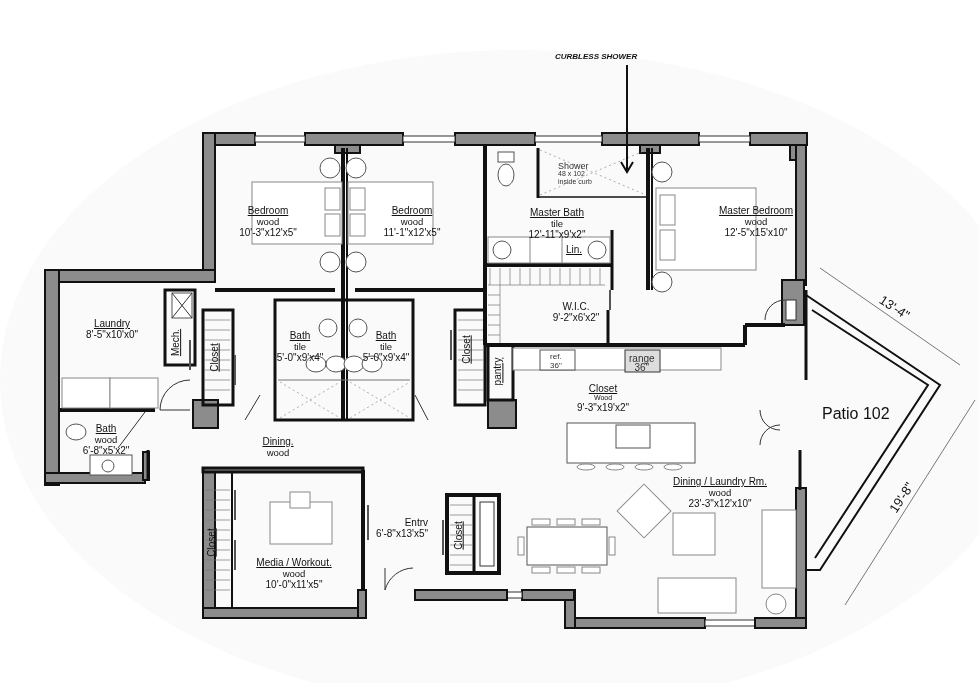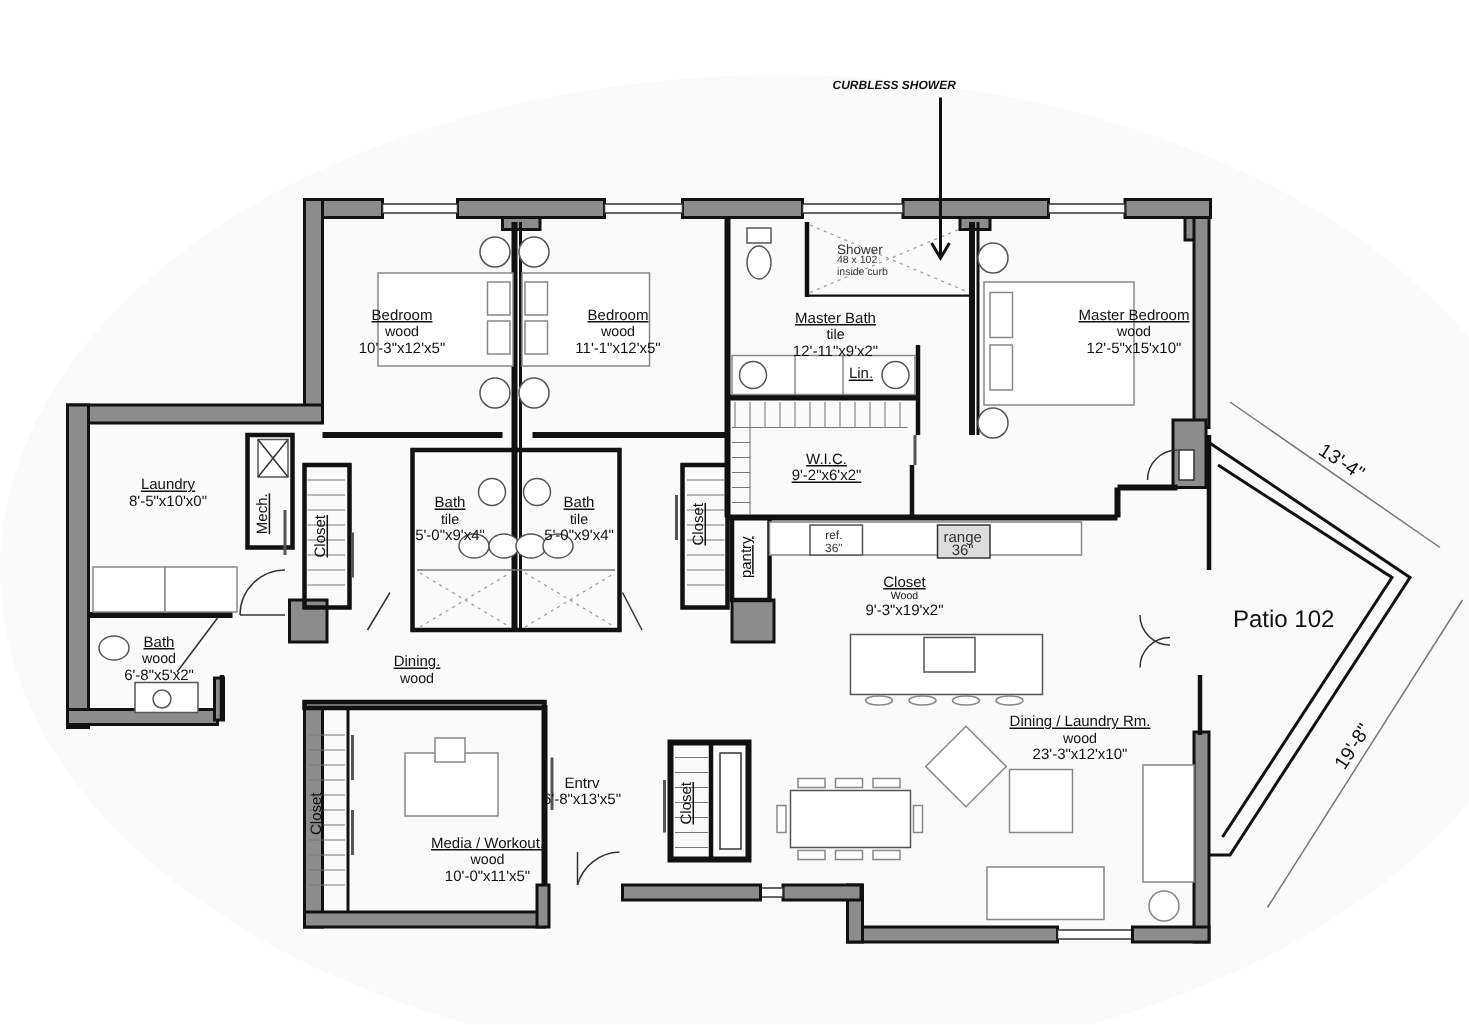--- a/index.html
+++ b/index.html
@@ -337,7 +337,7 @@
 <div class="lbl" style="left:558px;top:244px;margin-left:16px;">
   <span class="name">Lin.</span>
 </div>
-<div class="lbl" style="left:551px;top:301px;text-decoration:underline;">
+<div class="lbl" style="left:576px;top:301px;">
   <span class="dim">W.I.C.</span>
   <span class="dim">9'-2"x6'x2"</span>
 </div>

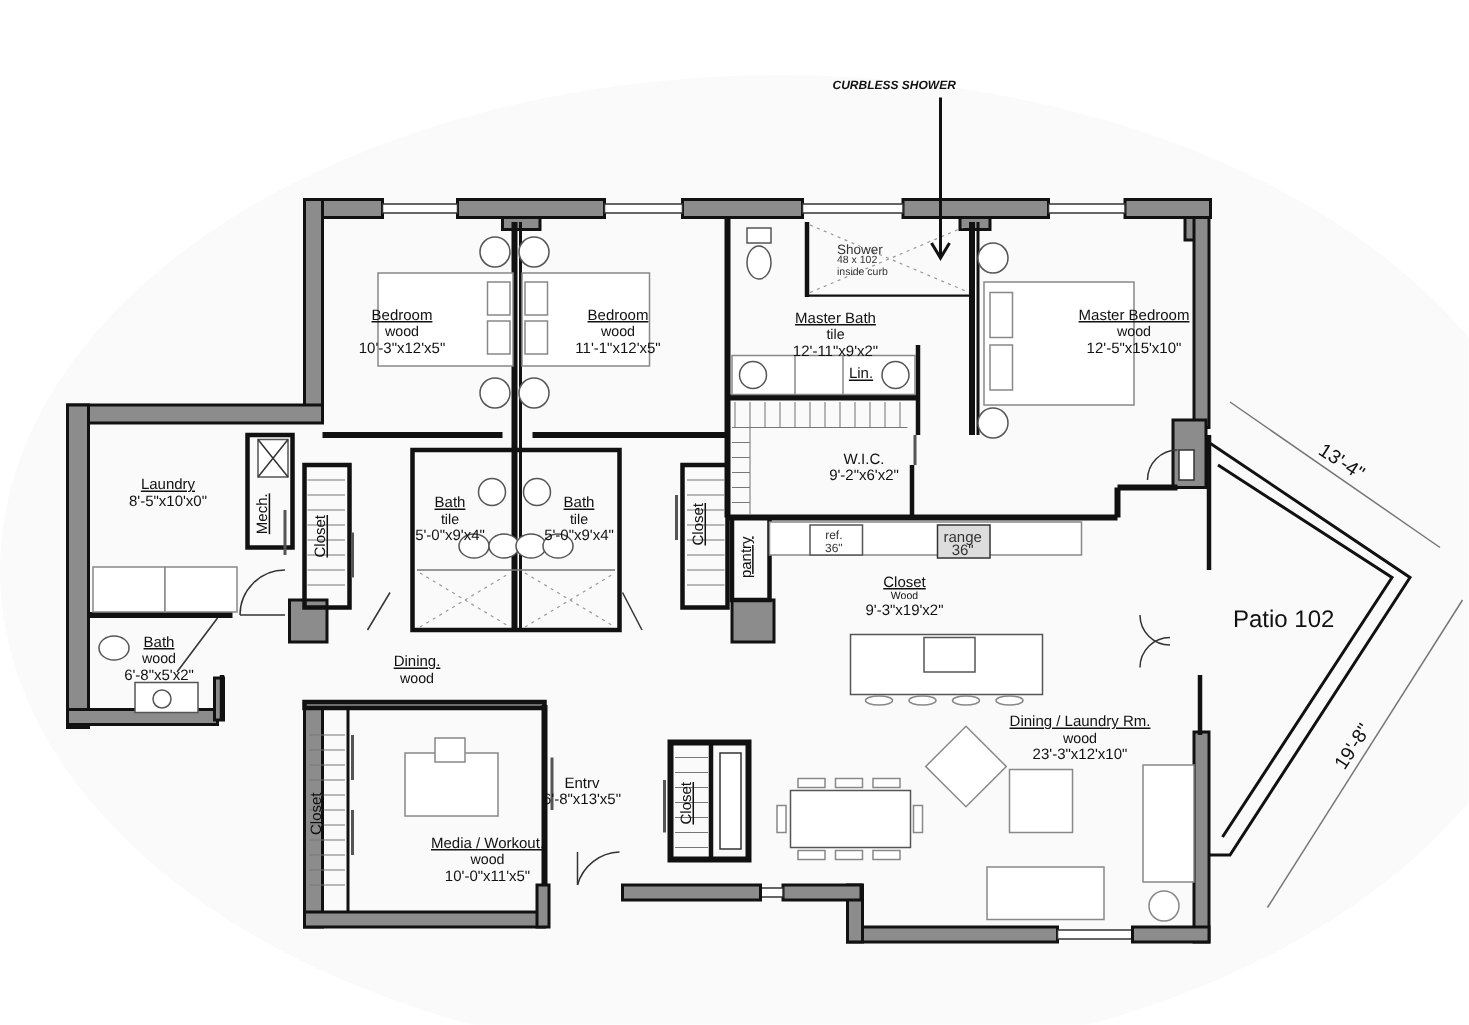--- a/index.html
+++ b/index.html
@@ -387,7 +387,7 @@
   <span class="dim">10'-0"x11'x5"</span>
 </div>
 <div class="vlabel" style="left:197px;top:537px;transform:rotate(-90deg);">Closet</div>
-<div class="lbl" style="left:388px;top:517px;">
+<div class="lbl" style="left:402px;top:517px;text-align:right;">
   <span class="dim">Entrv</span>
   <span class="dim">6'-8"x13'x5"</span>
 </div>

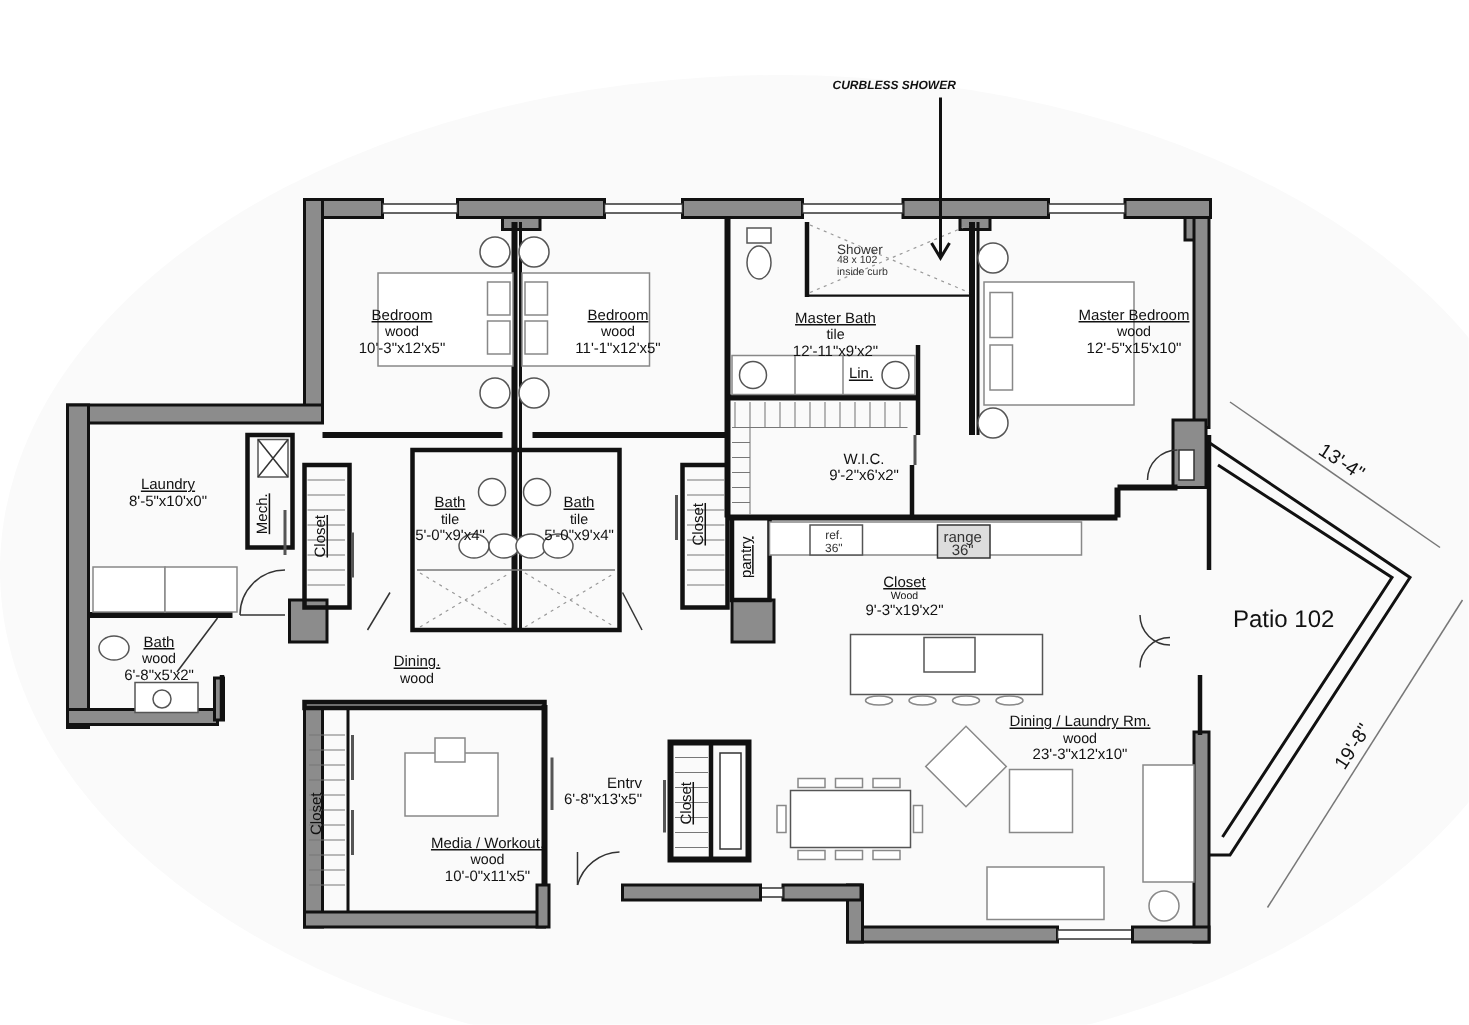--- a/index.html
+++ b/index.html
@@ -381,7 +381,7 @@
   <span class="name">Dining.</span>
   <span class="mat">wood</span>
 </div>
-<div class="lbl" style="left:294px;top:557px;margin-left:31px;">
+<div class="lbl" style="left:294px;top:557px;">
   <span class="name">Media / Workout.</span>
   <span class="mat">wood</span>
   <span class="dim">10'-0"x11'x5"</span>

